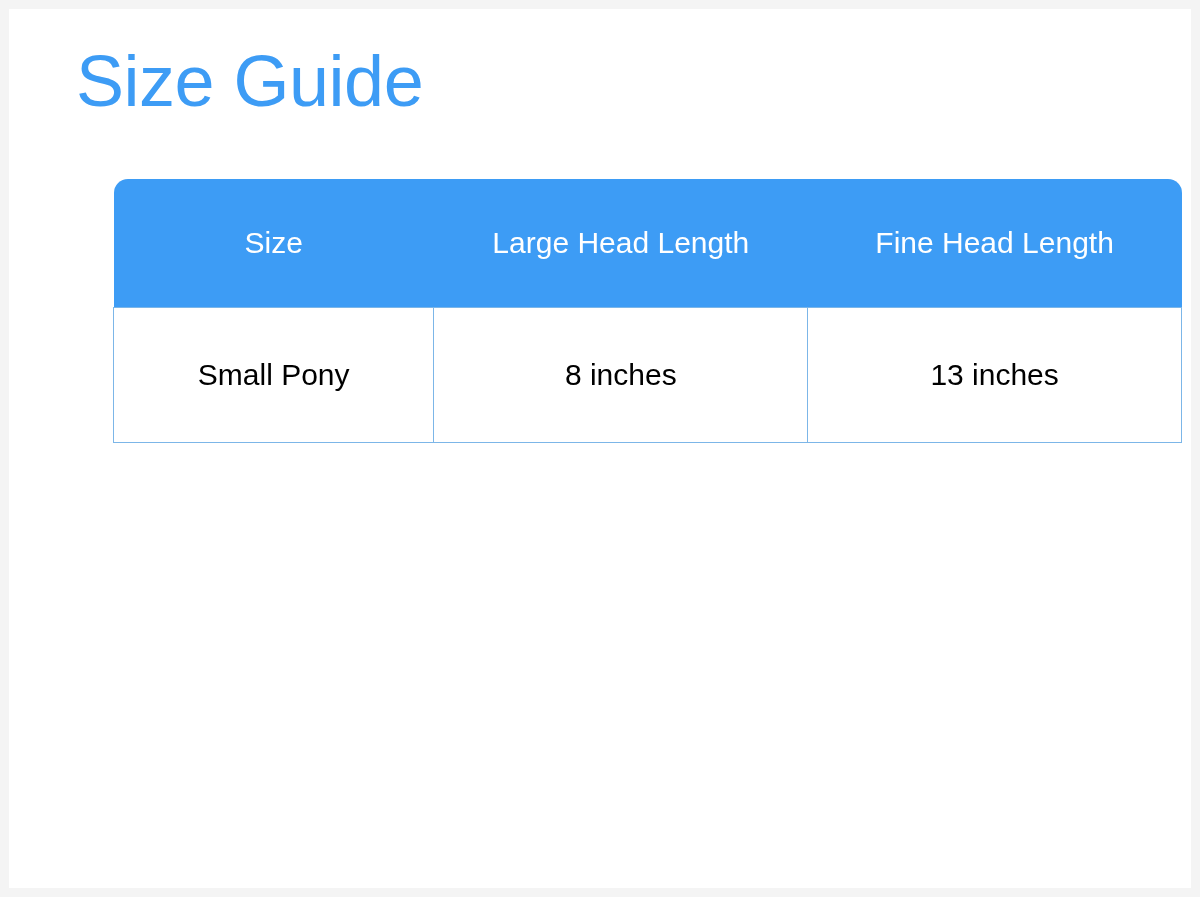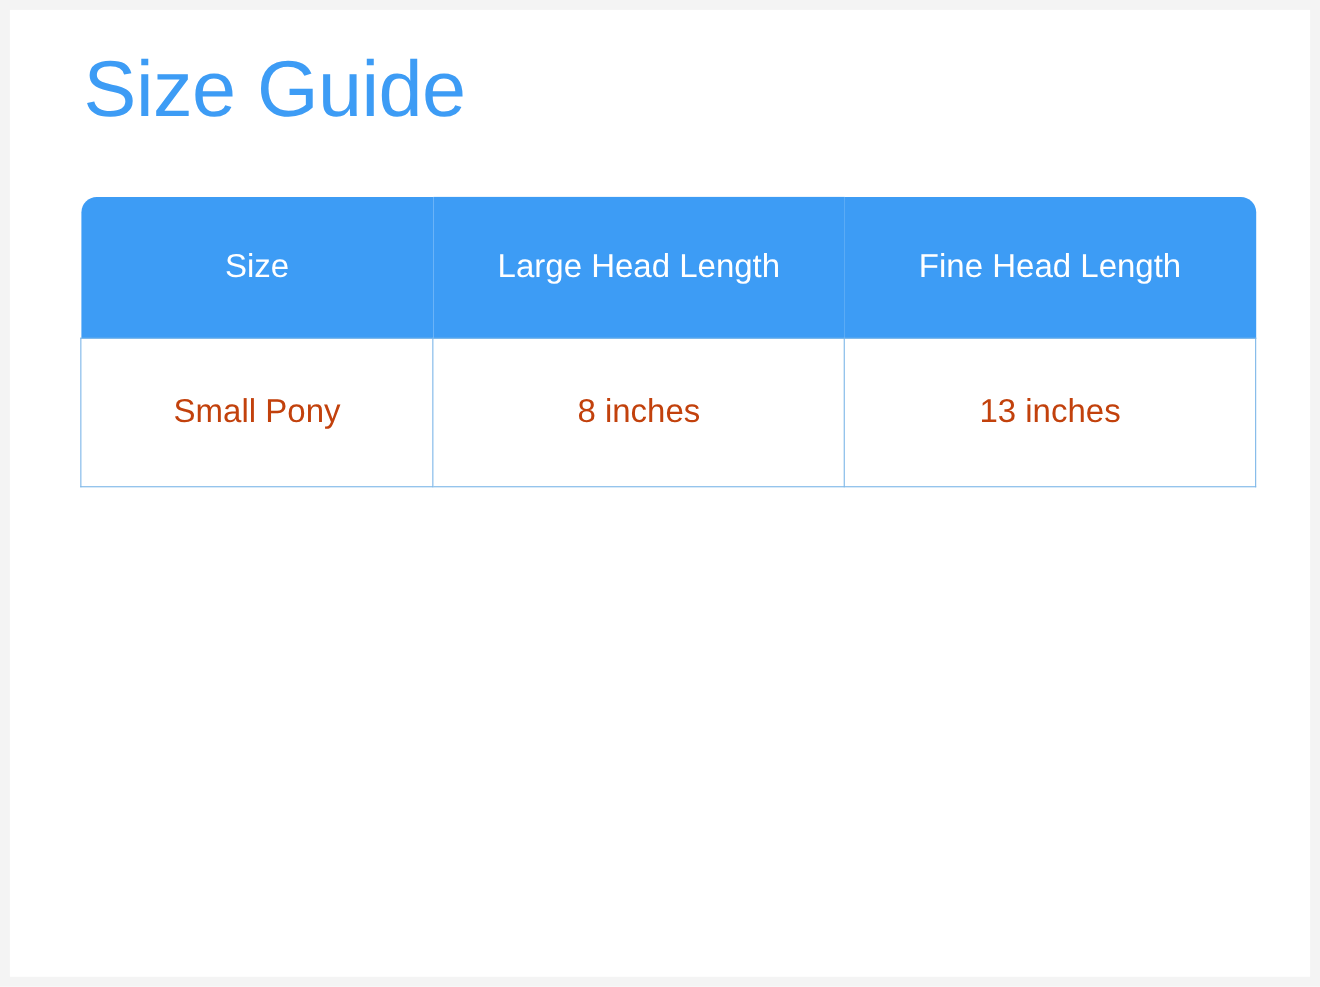--- a/index.html
+++ b/index.html
@@ -43,6 +43,7 @@
     width: 100%;
     border-collapse: collapse;
     table-layout: fixed;
+    margin-left: 40px;
   }
   table.size-table thead th {
     background: #3d9cf5;

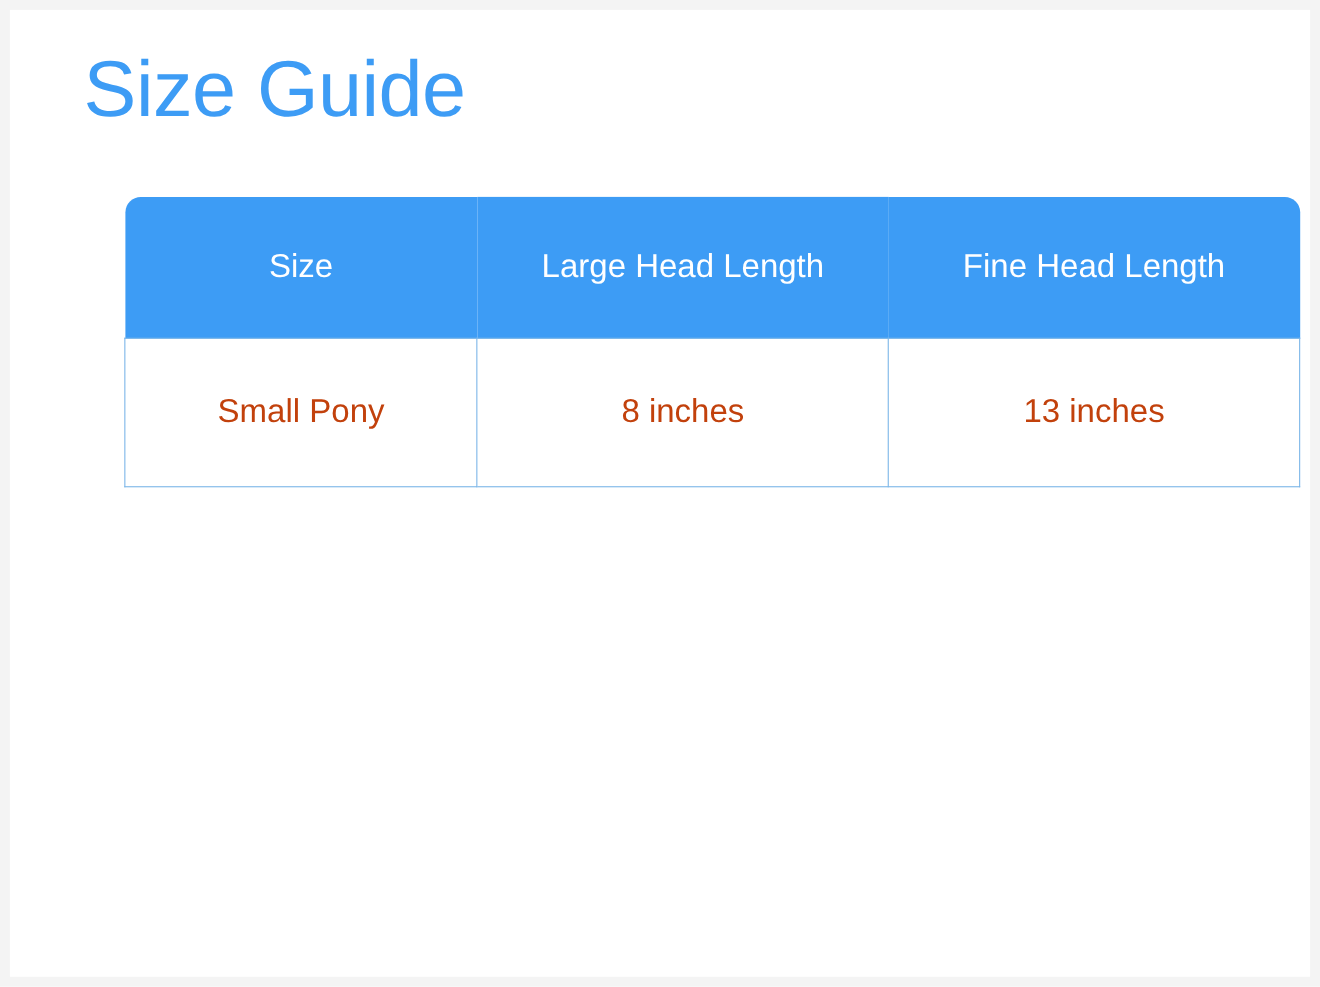--- a/index.html
+++ b/index.html
@@ -67,7 +67,7 @@
     vertical-align: middle;
     text-align: center;
     font-size: 30px;
-    color: #c2410c;
+    color: #000000;
     border: 1px solid #7cb6e8;
     padding: 0 6px;
     background: #ffffff;

